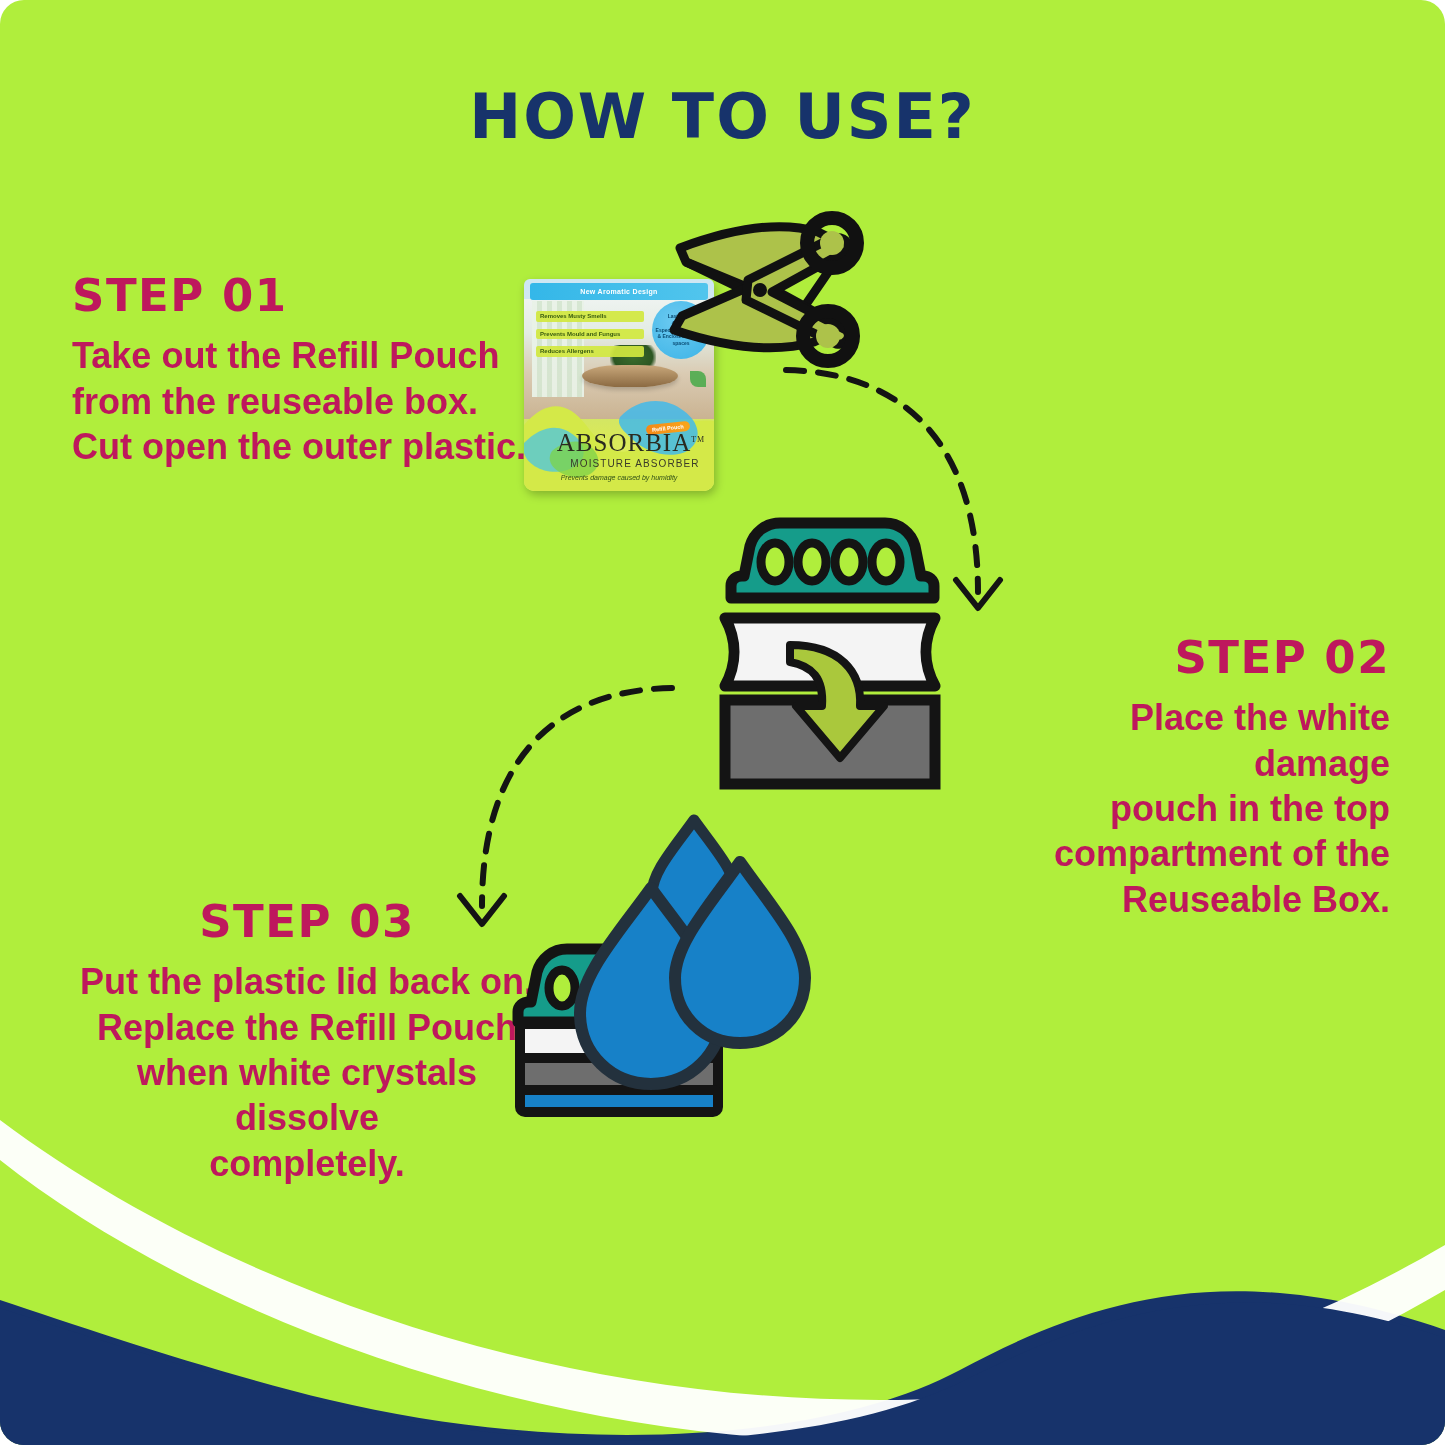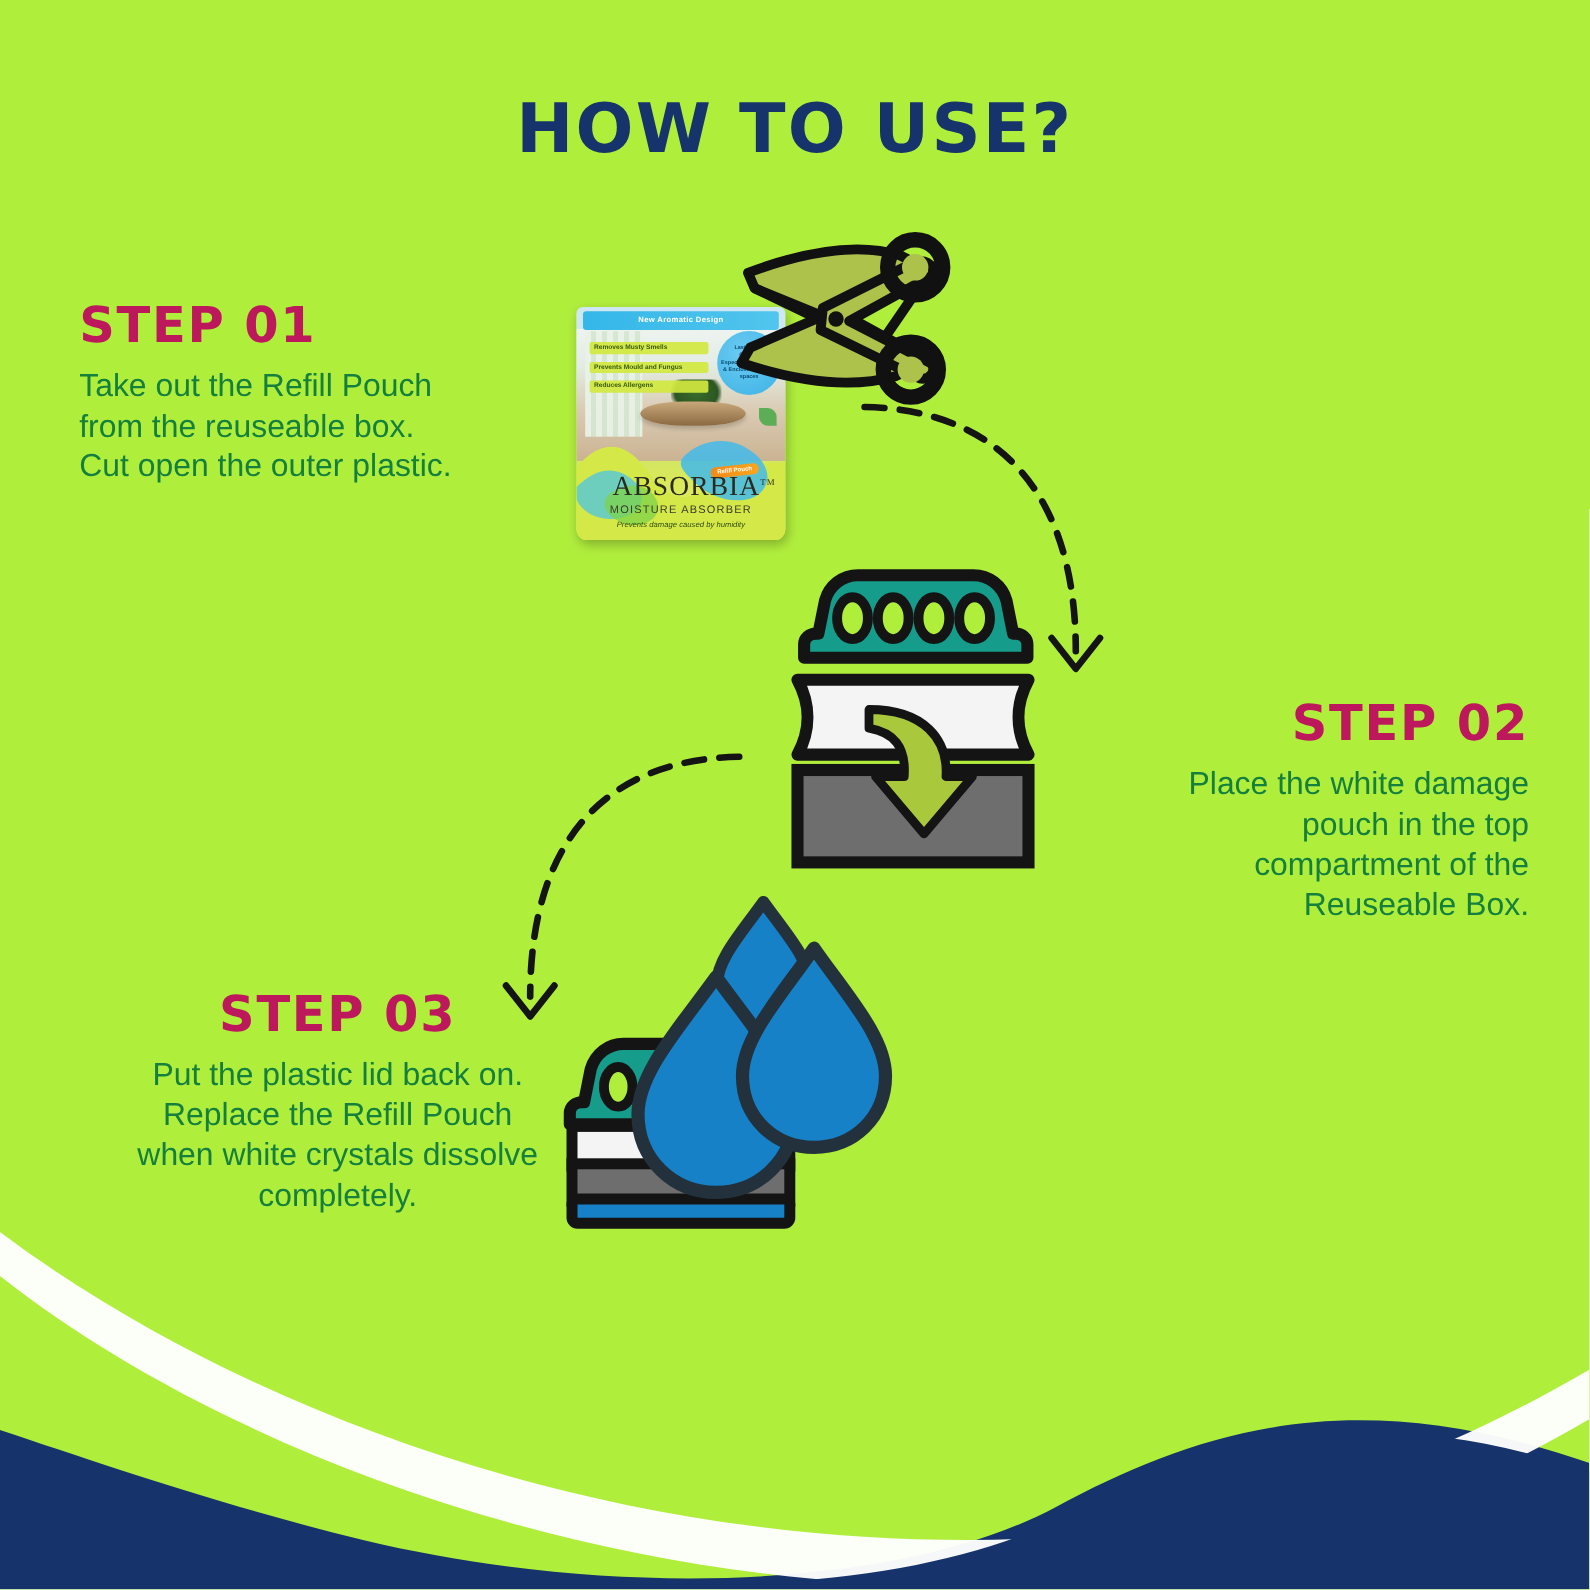--- a/index.html
+++ b/index.html
@@ -14,6 +14,7 @@
     background: #b0ee3c;
     overflow: hidden;
     font-family: "Liberation Sans", sans-serif;
+    border-radius: 24px;
   }
 
   

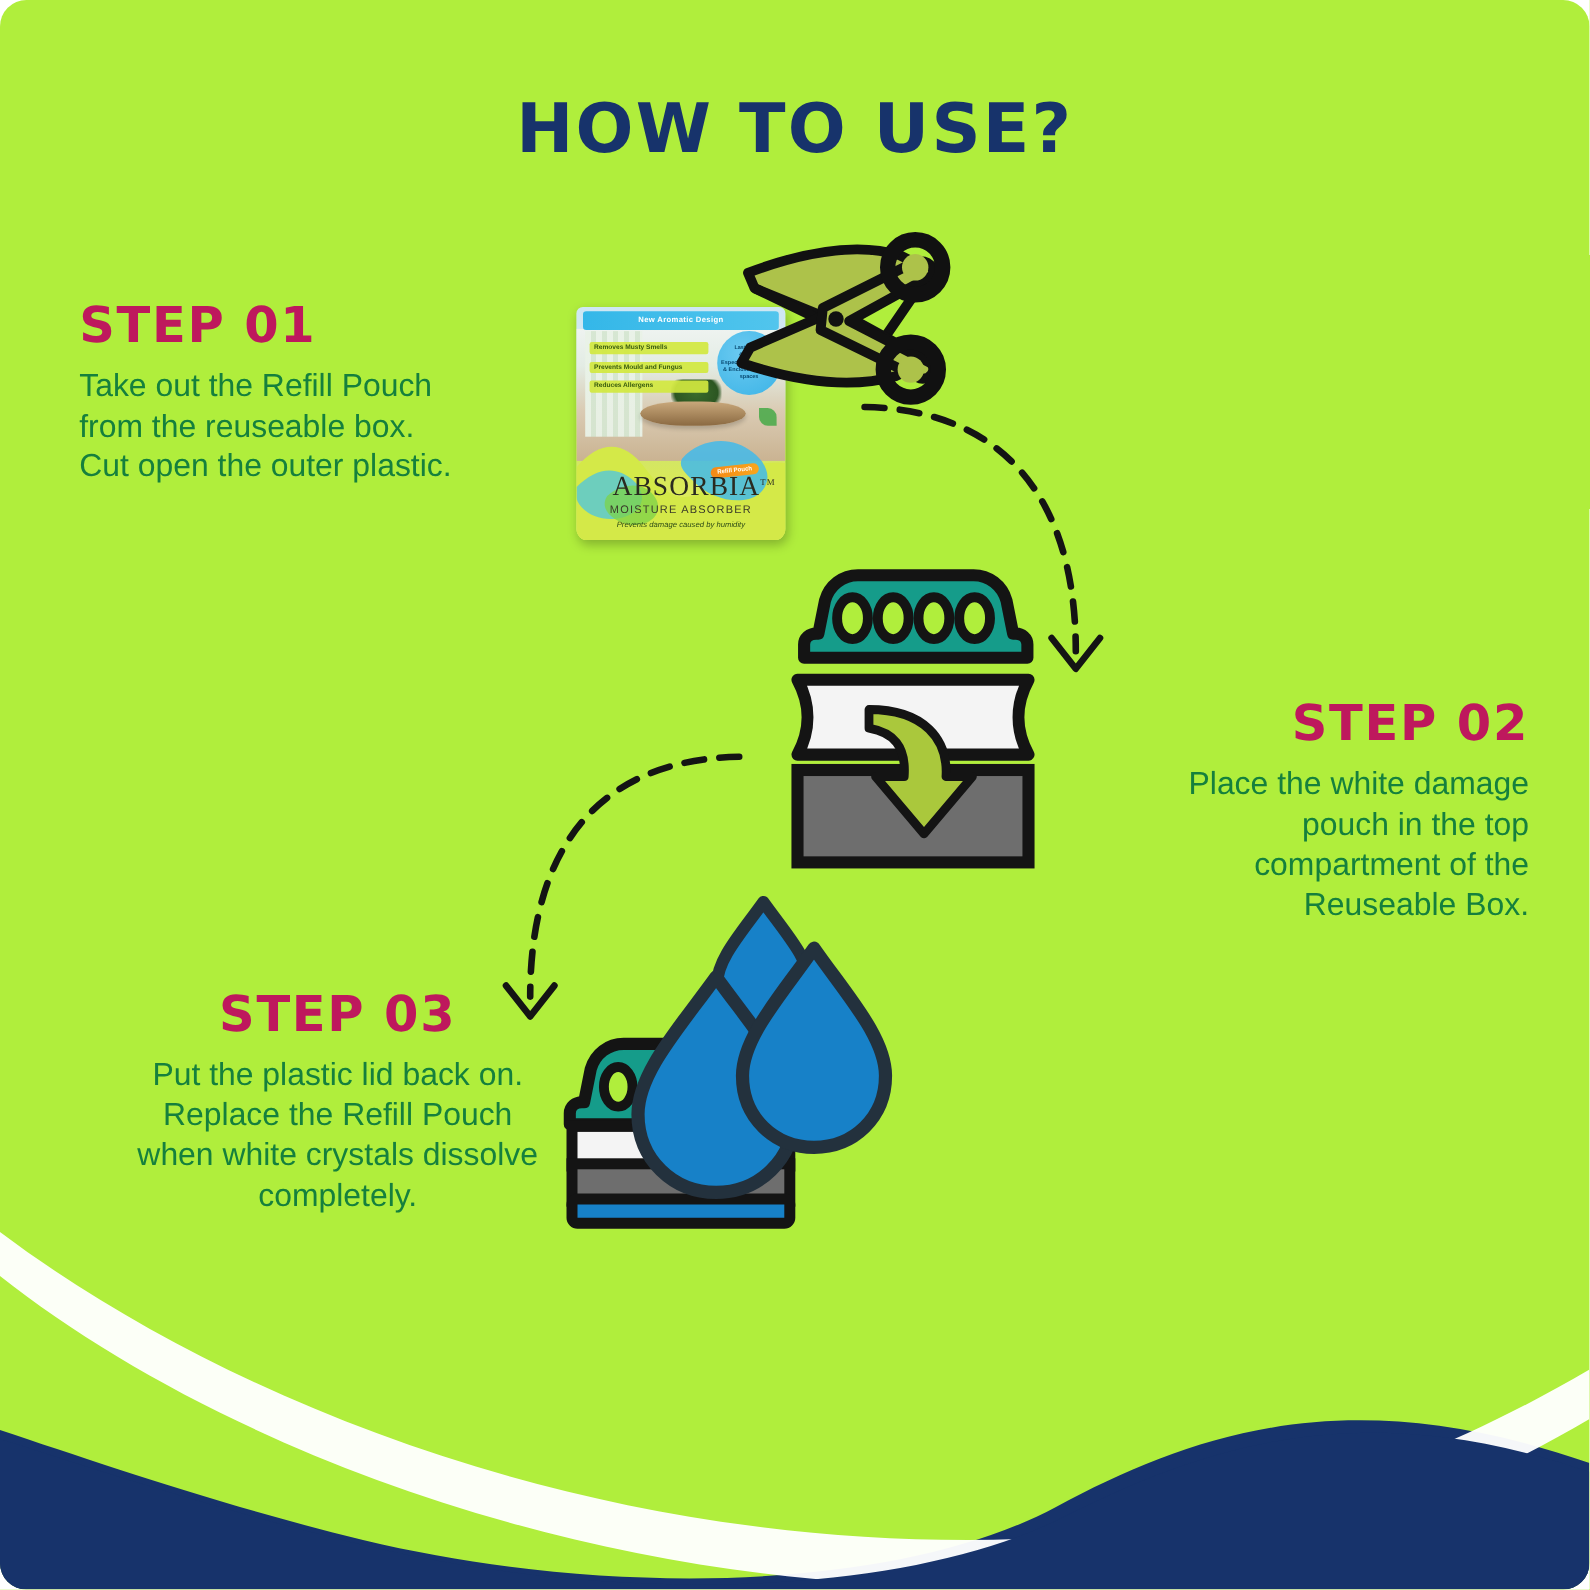--- a/index.html
+++ b/index.html
@@ -48,9 +48,9 @@
   }
   .step-body {
     font-family: "Liberation Sans", sans-serif;
-    font-size: 29px;
-    font-weight: 400;
-    color: #15803d;
+    font-size: 36px;
+    font-weight: 700;
+    color: #be185d;
     line-height: 1.26;
     margin: 0;
     white-space: pre-line;

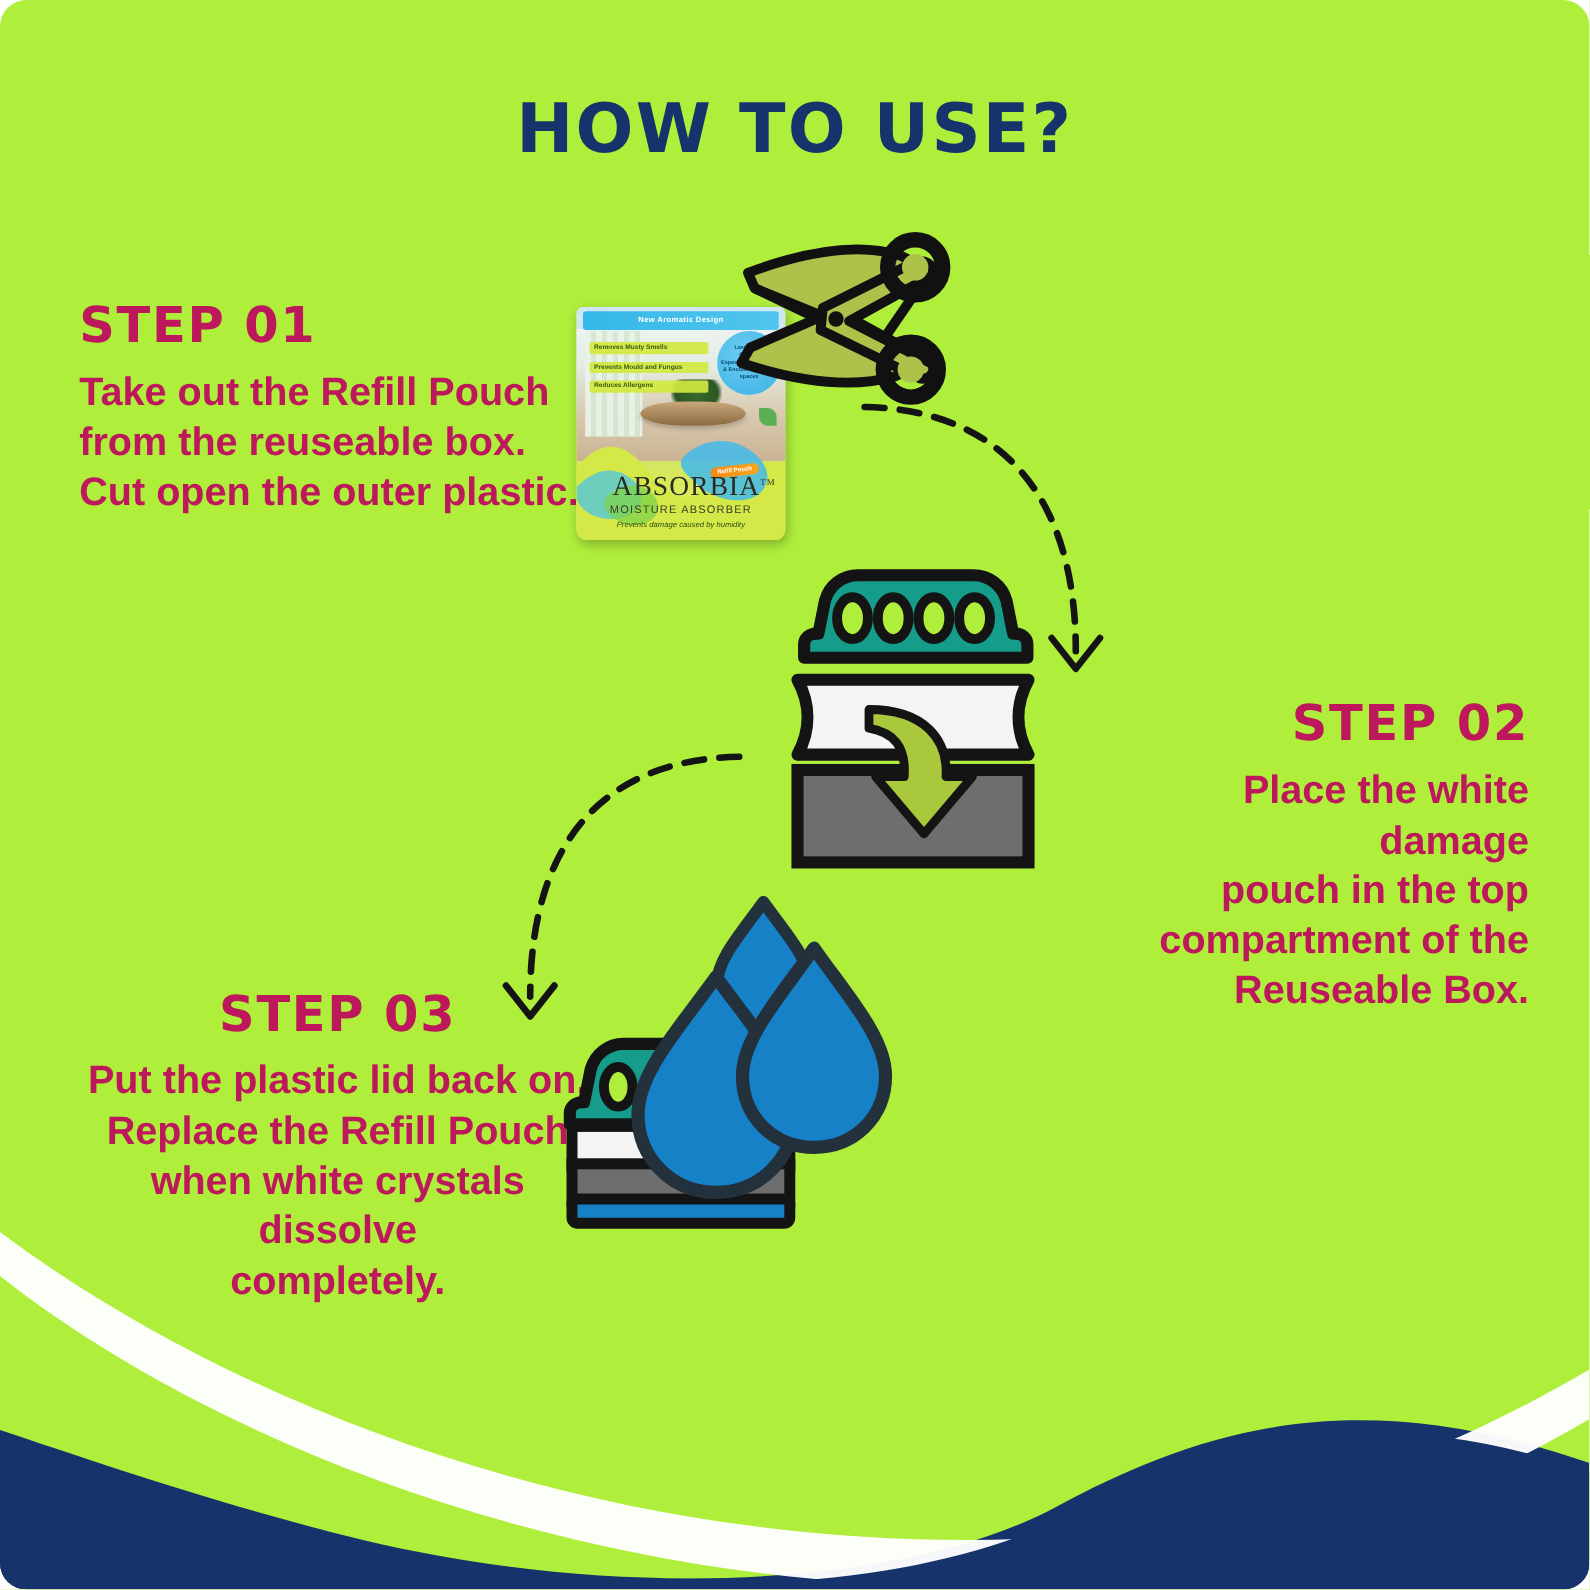--- a/index.html
+++ b/index.html
@@ -137,7 +137,7 @@
   .pouch-brand sup { font-size: 8px; vertical-align: super; }
   .pouch-sub {
     position:absolute; left:0; bottom:22px; width:190px; text-align:center;
-    font-size: 10px; letter-spacing: 1.1px; color:#3a3a2a;
+    font-size: 10px; letter-spacing: 1.1px; color:#3a3a2a;padding-left:16px;
   }
   .pouch-tag {
     position:absolute; left:0; bottom:10px; width:190px; text-align:center;

